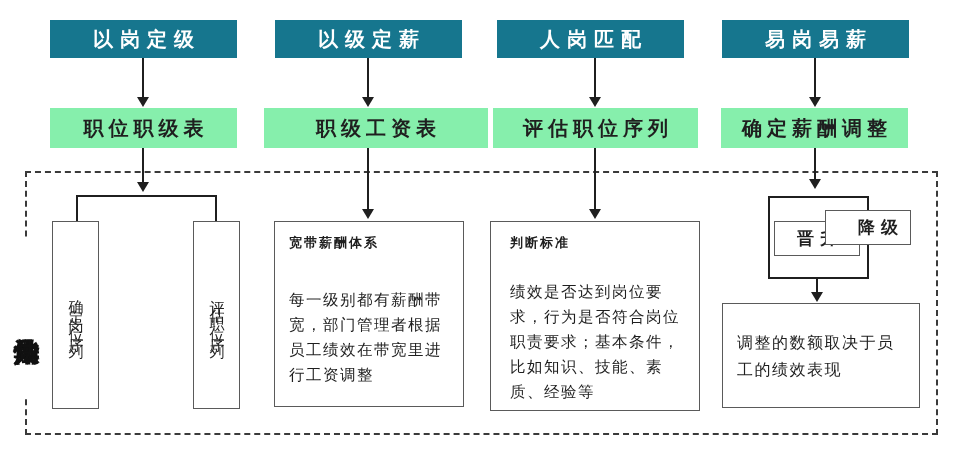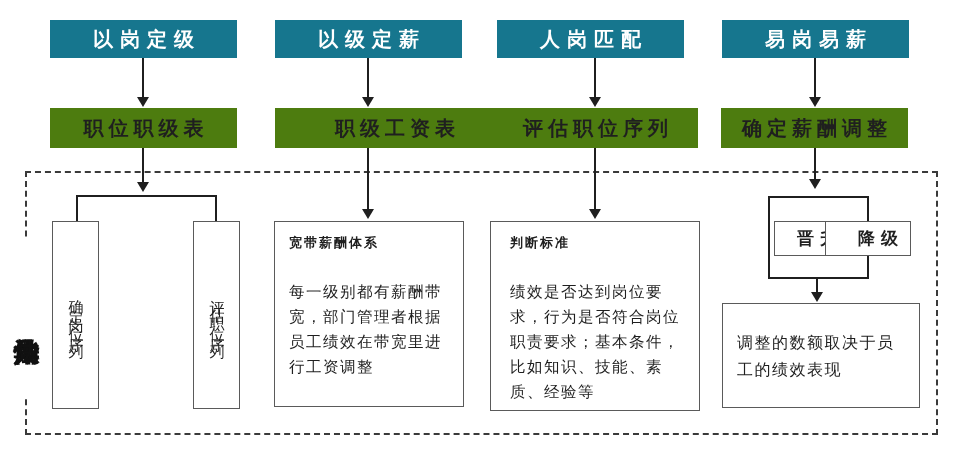--- a/index.html
+++ b/index.html
@@ -15,7 +15,7 @@
   }
   .gray-box{
     position:absolute;top:108px;height:40px;
-    background:#4d7c0f;color:#1f1f1f;
+    background:#86efac;color:#1f1f1f;
     display:flex;align-items:center;justify-content:center;
     font-size:20px;font-weight:600;letter-spacing:5px;text-indent:5px;
   }

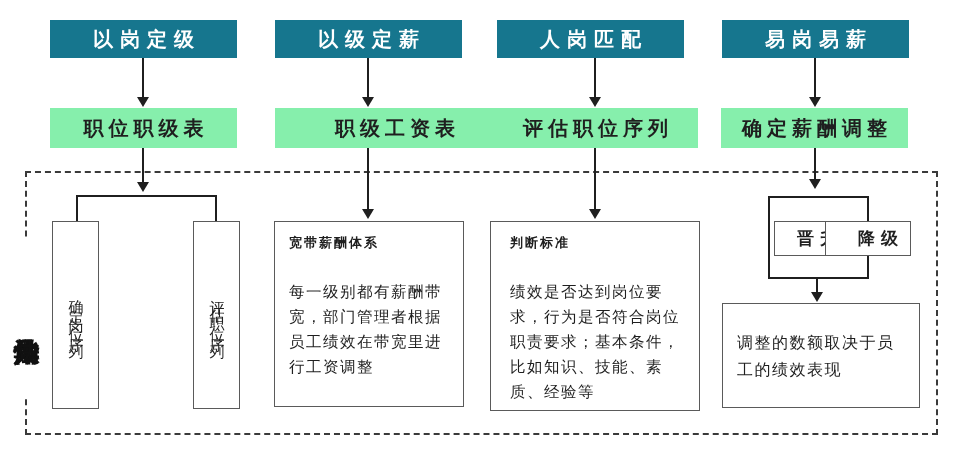--- a/index.html
+++ b/index.html
@@ -78,7 +78,7 @@
   <div class="ahead" style="left:809px;top:97px;"></div>
 
   <div class="gray-box" style="left:50px;width:187px;">职位职级表</div>
-  <div class="gray-box" style="left:275px;width:224px;padding-left:8px;">职级工资表</div>
+  <div class="gray-box" style="left:264px;width:224px;">职级工资表</div>
   <div class="gray-box" style="left:493px;width:205px;">评估职位序列</div>
   <div class="gray-box" style="left:721px;width:187px;">确定薪酬调整</div>
 

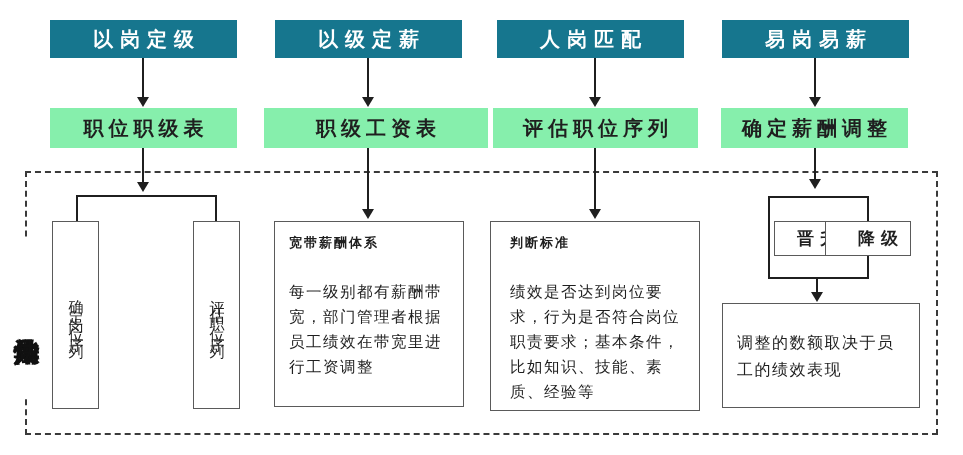--- a/index.html
+++ b/index.html
@@ -117,7 +117,7 @@
   <div class="hline" style="left:768px;top:277px;width:101px;"></div>
 
   <div class="cbox small-box" style="left:728px;top:221px;width:86px;height:35px;margin-left:46px;">晋升</div>
-  <div class="cbox small-box" style="left:825px;top:221px;width:86px;height:35px;padding-left:20px;">降级</div>
+  <div class="cbox small-box" style="left:825px;top:210px;width:86px;height:35px;padding-left:20px;">降级</div>
 
   <div class="vline" style="left:816px;top:279px;height:15px;"></div>
   <div class="ahead" style="left:811px;top:292px;"></div>

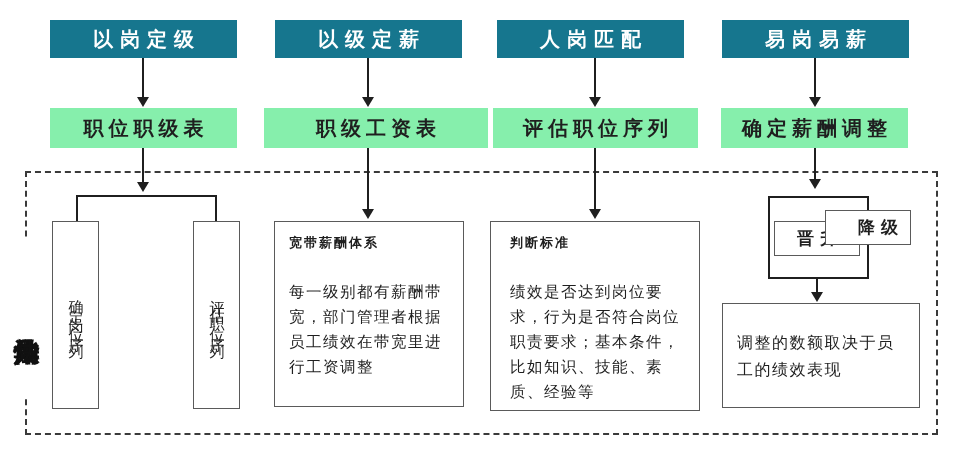--- a/index.html
+++ b/index.html
@@ -47,7 +47,7 @@
     font-size:15px;letter-spacing:9px;font-weight:500;
   }
   .detail-title{font-size:13px;font-weight:700;letter-spacing:2px;}
-  .detail-body{font-size:15.5px;line-height:25px;letter-spacing:1.5px;margin-top:28px;}
+  .detail-body{font-size:15.5px;line-height:25px;letter-spacing:1.5px;margin-top:36px;}
   .small-box{
     display:flex;align-items:center;justify-content:center;
     font-size:17px;font-weight:600;letter-spacing:6px;text-indent:6px;

